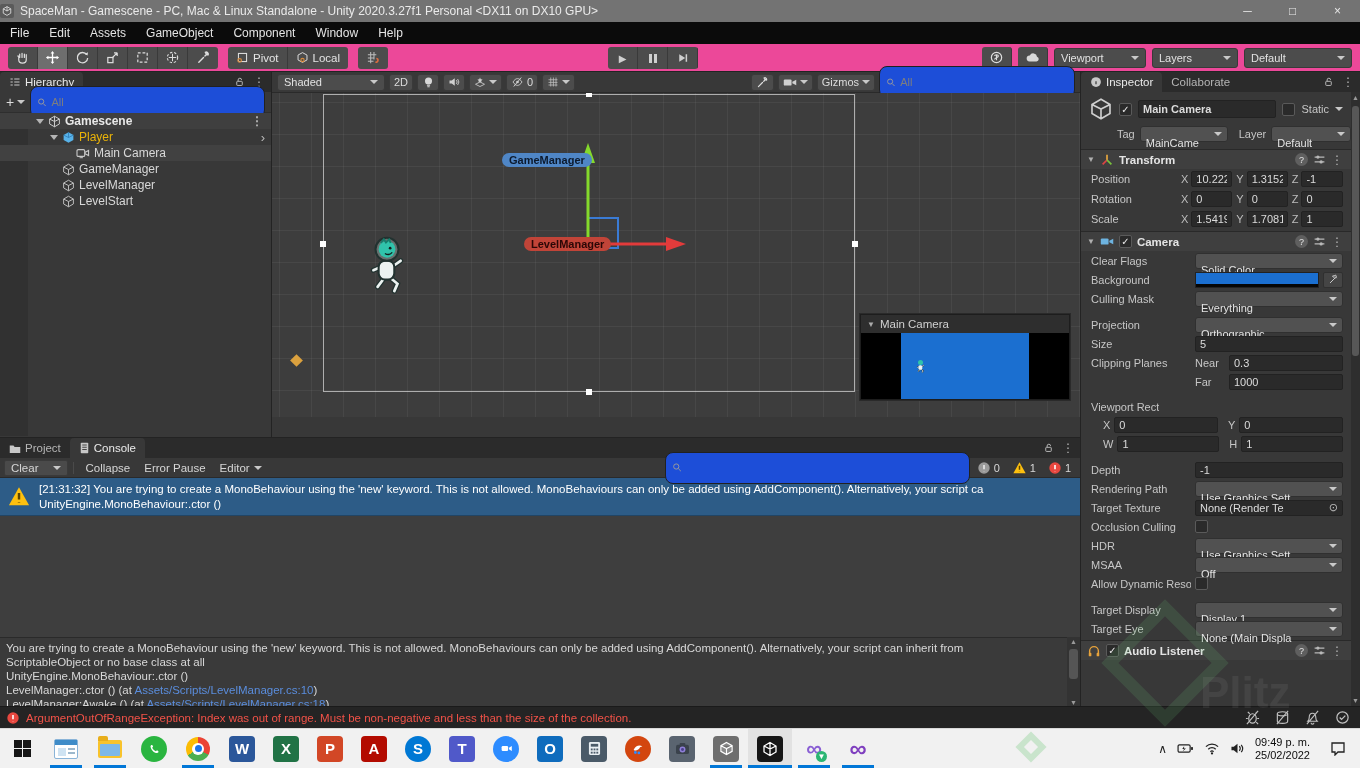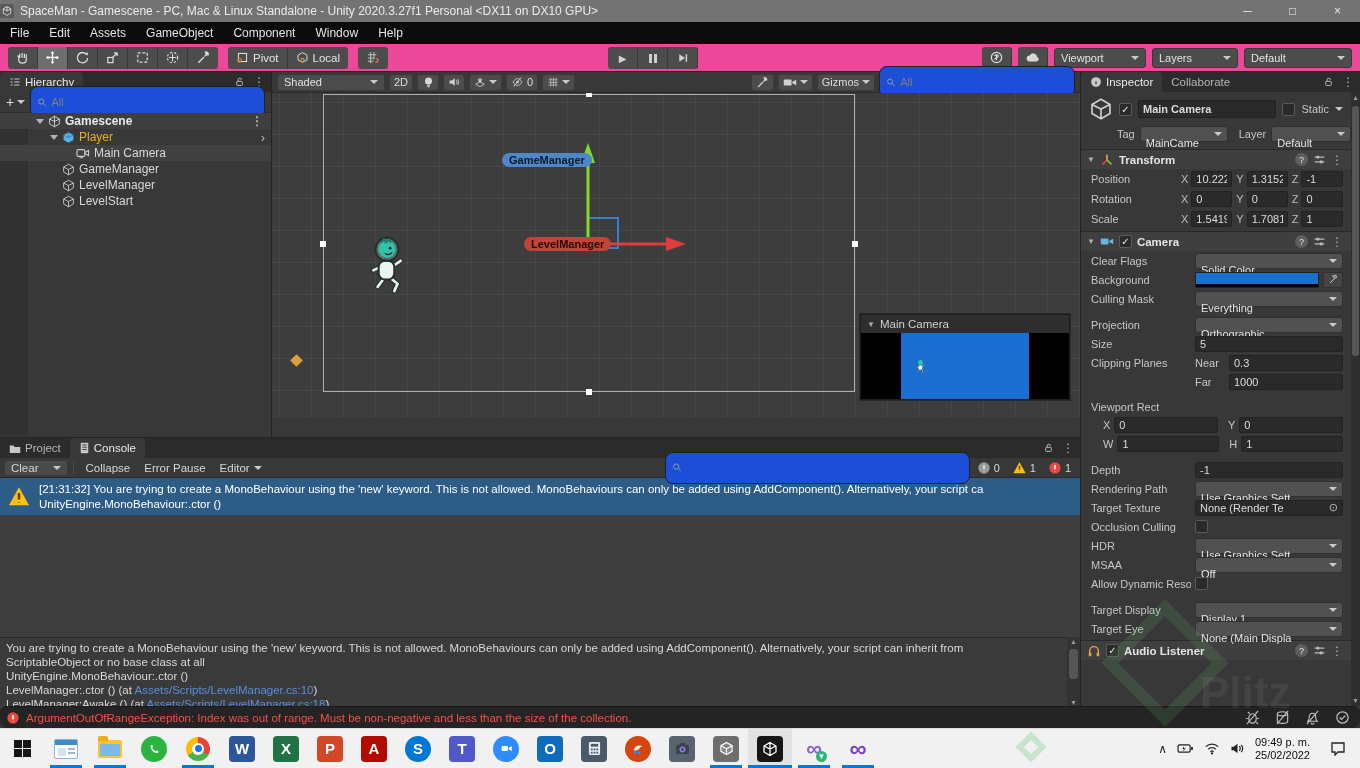--- a/index.html
+++ b/index.html
@@ -147,7 +147,7 @@
 
   
   .statusbar { left:0; top:706px; width:1360px; height:22px; background:#242424;
-               border-top:1px solid #1a1a1a; display:flex; align-items:center; padding:8px 6px; gap:6px;border-radius:7px; }
+               border-top:1px solid #1a1a1a; display:flex; align-items:center; padding:8px 6px; gap:6px; }
   .statustext { color:#f25248; font-size:11.5px; white-space:nowrap; overflow:hidden; flex:1; }
   .stico { width:24px; height:20px; display:flex; align-items:center; justify-content:center; }
 

